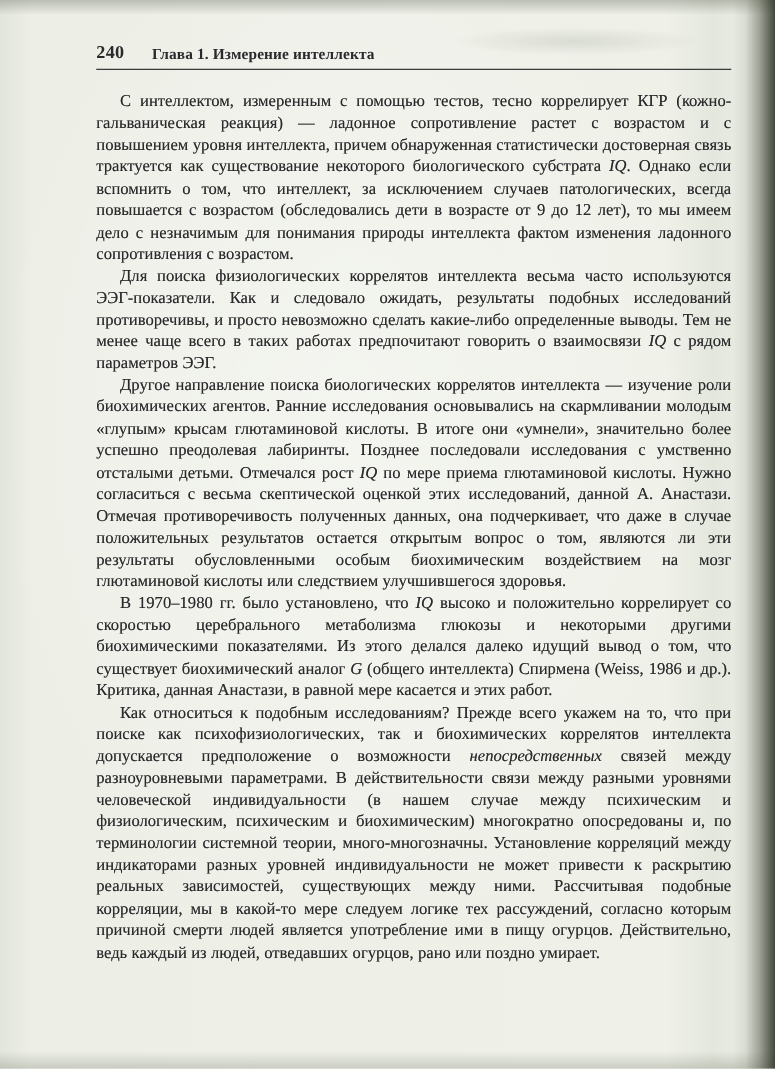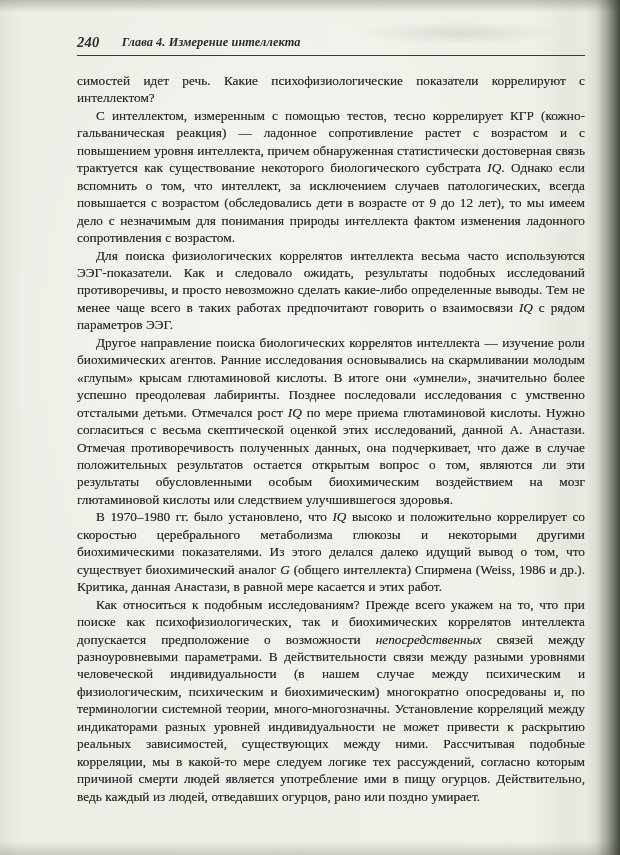--- a/index.html
+++ b/index.html
@@ -63,12 +63,11 @@
   }
   .running-header {
     display: flex;
-    align-items: center;
+    align-items: flex-end;
     gap: 22px;
     border-bottom: 1.2px solid #3a3a3c;
     padding-bottom: 4px;
     margin-bottom: 16px;
-    font-style: italic;
   }
   .page-number {
     font-weight: bold;

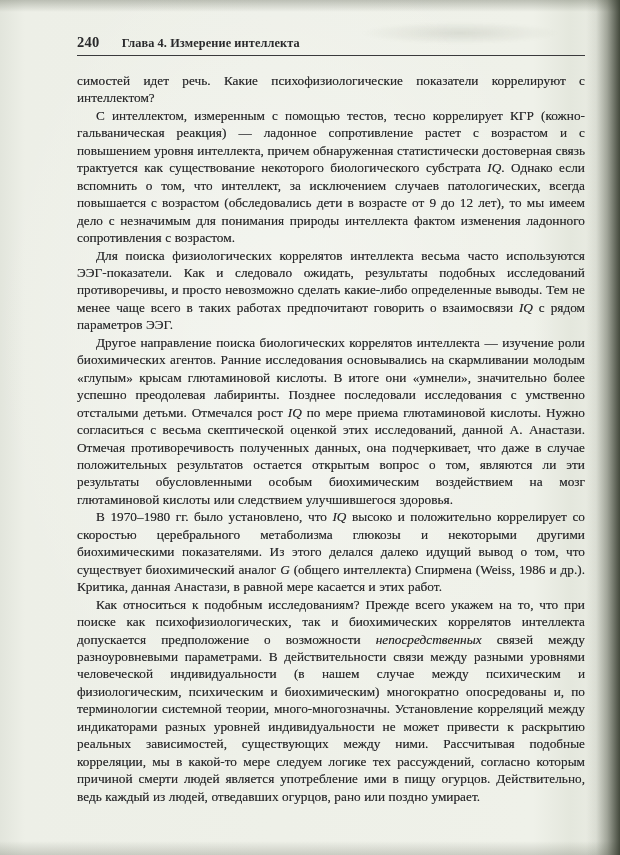--- a/index.html
+++ b/index.html
@@ -102,7 +102,7 @@
   <div class="content">
     <div class="running-header">
       <span class="page-number">240</span>
-      <span class="chapter-title">Глава 4. Измерение интеллекта</span>
+      <span class="chapter-title">Глава 1. Измерение интеллекта</span>
     </div>
 
     <div class="text-block">

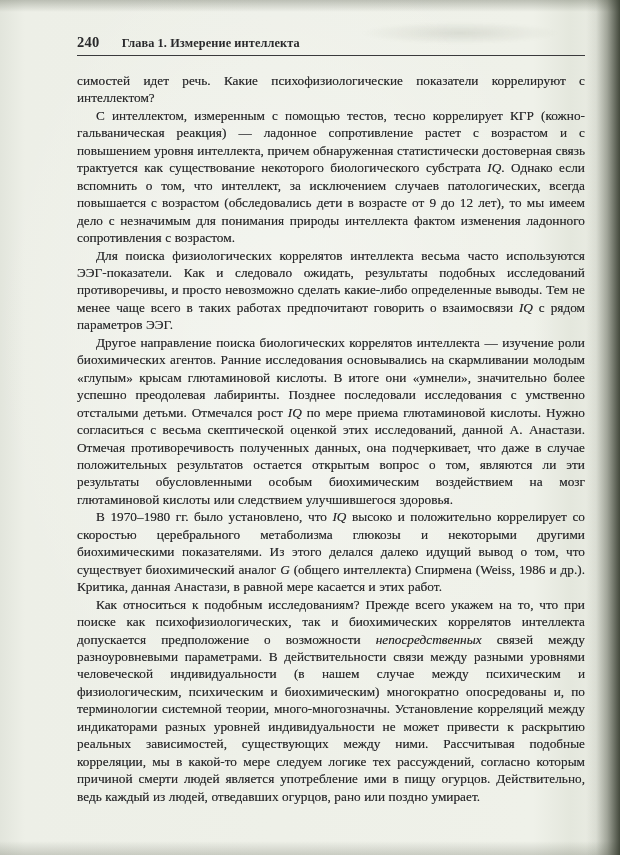--- a/index.html
+++ b/index.html
@@ -106,7 +106,6 @@
     </div>
 
     <div class="text-block">
-        <p class="para"><span>симостей идет речь. Какие психофизиологические показатели коррелируют с интеллектом?</span></p>
         <p class="para indent"><span>С интеллектом, измеренным с помощью тестов, тесно коррелирует КГР (кожно-гальваническая реакция) — ладонное сопротивление растет с возрастом и с повышением уровня интеллекта, причем обнаруженная статистически достоверная связь трактуется как существование некоторого биологического субстрата </span><i>IQ</i><span>. Однако если вспомнить о том, что интеллект, за исключением случаев патологических, всегда повышается с возрастом (обследовались дети в возрасте от 9 до 12 лет), то мы имеем дело с незначимым для понимания природы интеллекта фактом изменения ладонного сопротивления с возрастом.</span></p>
         <p class="para indent"><span>Для поиска физиологических коррелятов интеллекта весьма часто используются ЭЭГ-показатели. Как и следовало ожидать, результаты подобных исследований противоречивы, и просто невозможно сделать какие-либо определенные выводы. Тем не менее чаще всего в таких работах предпочитают говорить о взаимосвязи </span><i>IQ</i><span> с рядом параметров ЭЭГ.</span></p>
         <p class="para indent"><span>Другое направление поиска биологических коррелятов интеллекта — изучение роли биохимических агентов. Ранние исследования основывались на скармливании молодым «глупым» крысам глютаминовой кислоты. В итоге они «умнели», значительно более успешно преодолевая лабиринты. Позднее последовали исследования с умственно отсталыми детьми. Отмечался рост </span><i>IQ</i><span> по мере приема глютаминовой кислоты. Нужно согласиться с весьма скептической оценкой этих исследований, данной А. Анастази. Отмечая противоречивость полученных данных, она подчеркивает, что даже в случае положительных результатов остается открытым вопрос о том, являются ли эти результаты обусловленными особым биохимическим воздействием на мозг глютаминовой кислоты или следствием улучшившегося здоровья.</span></p>

